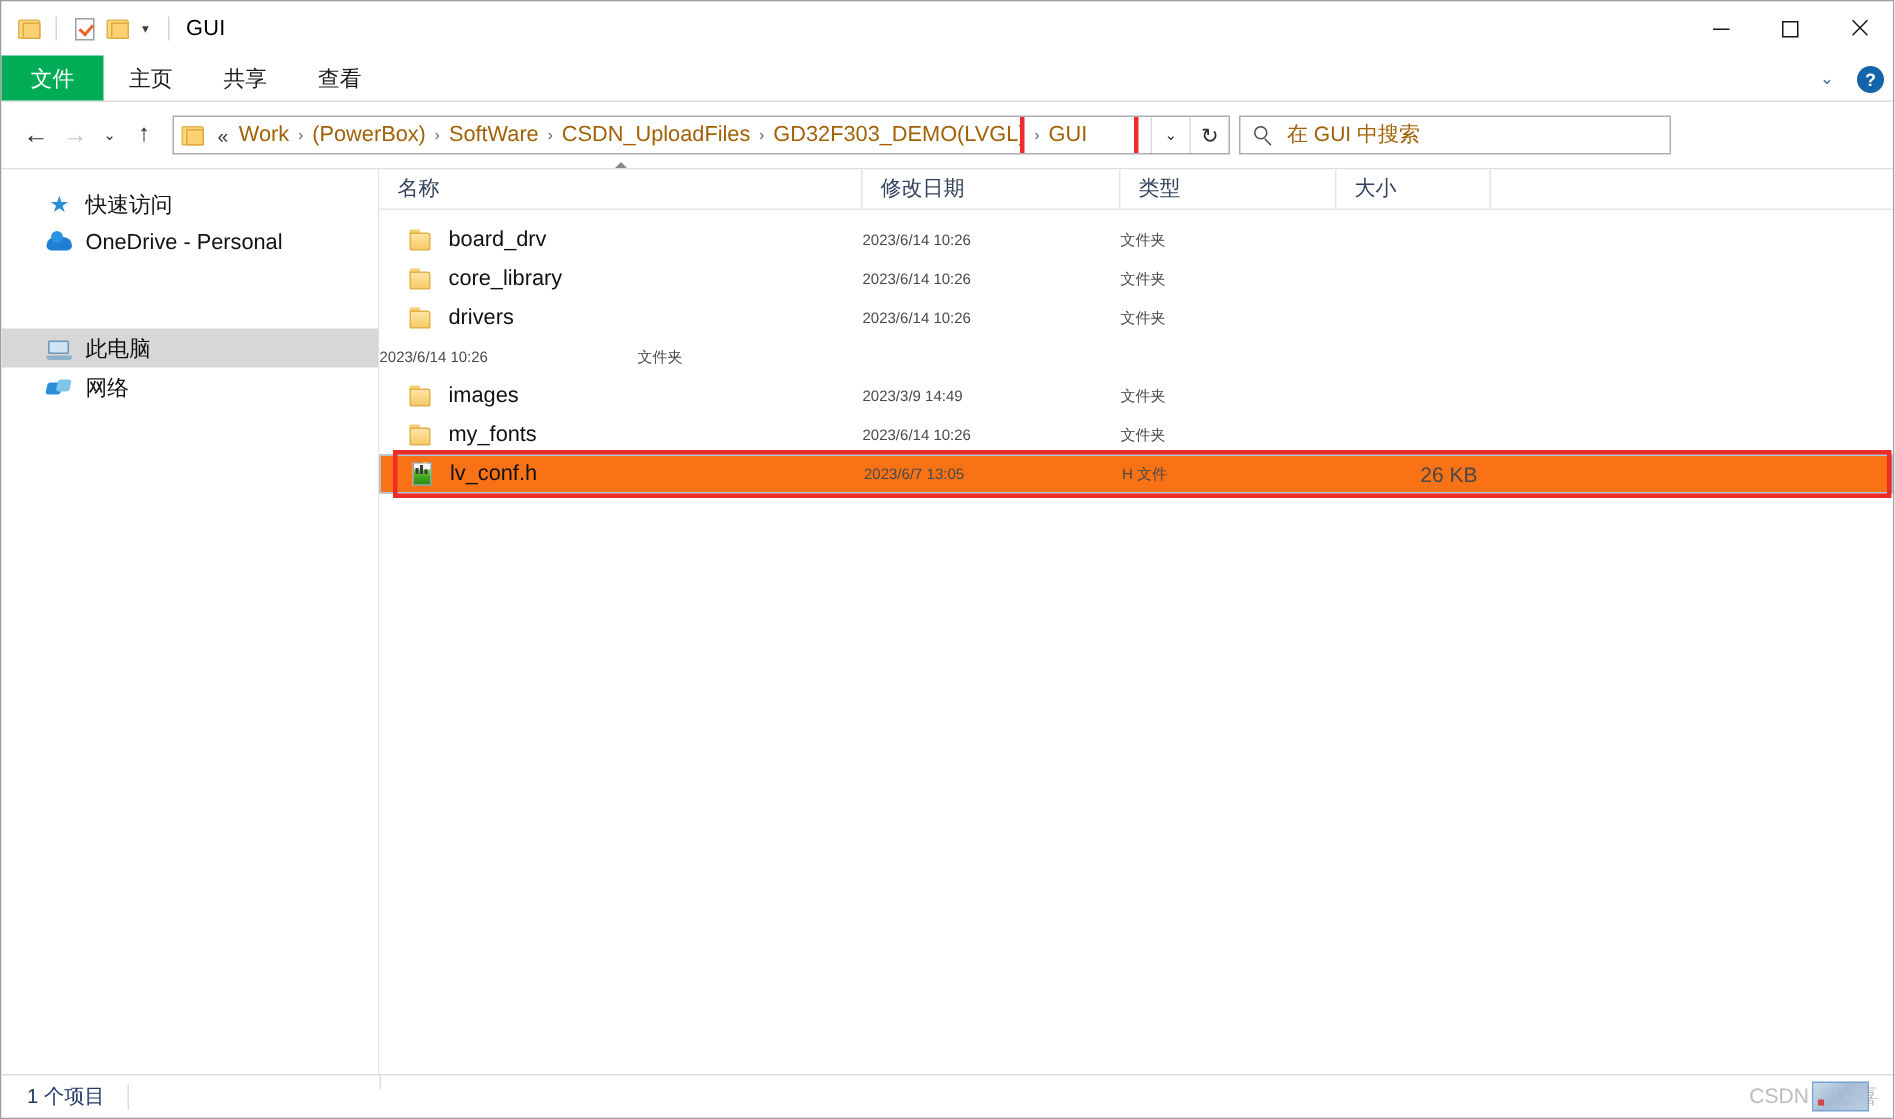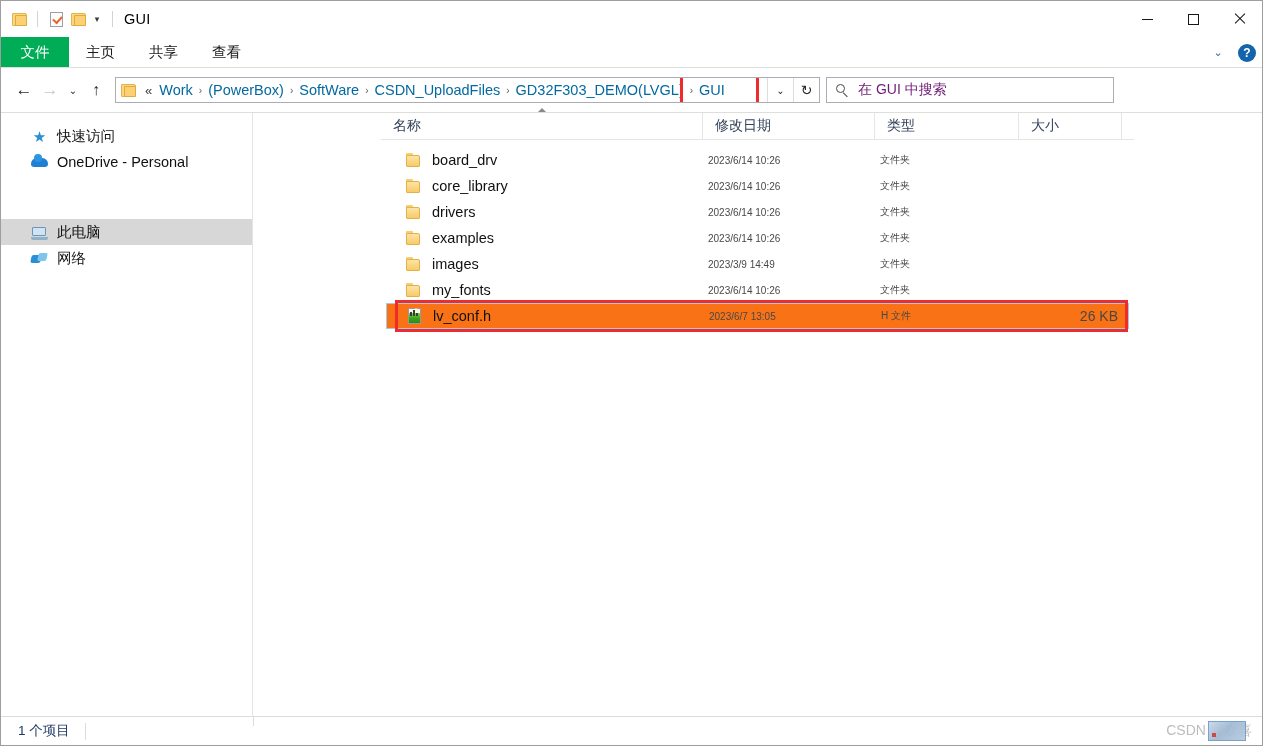--- a/index.html
+++ b/index.html
@@ -143,7 +143,7 @@
   .crumb-folder { margin-right: 6px; display: flex; align-items: center; }
   .crumb-ellip { font-size: 13px; color: #3a3a3a; padding: 0 3px; }
   .crumb {
-    font-size: 14.5px; color: #0369a1; padding: 2px 4px; white-space: nowrap;
+    font-size: 14.5px; color: #a16207; padding: 2px 4px; white-space: nowrap;
   }
   .crumb-sep {
     font-size: 10px; color: #5c5c5c; padding: 0 2px; user-select: none;

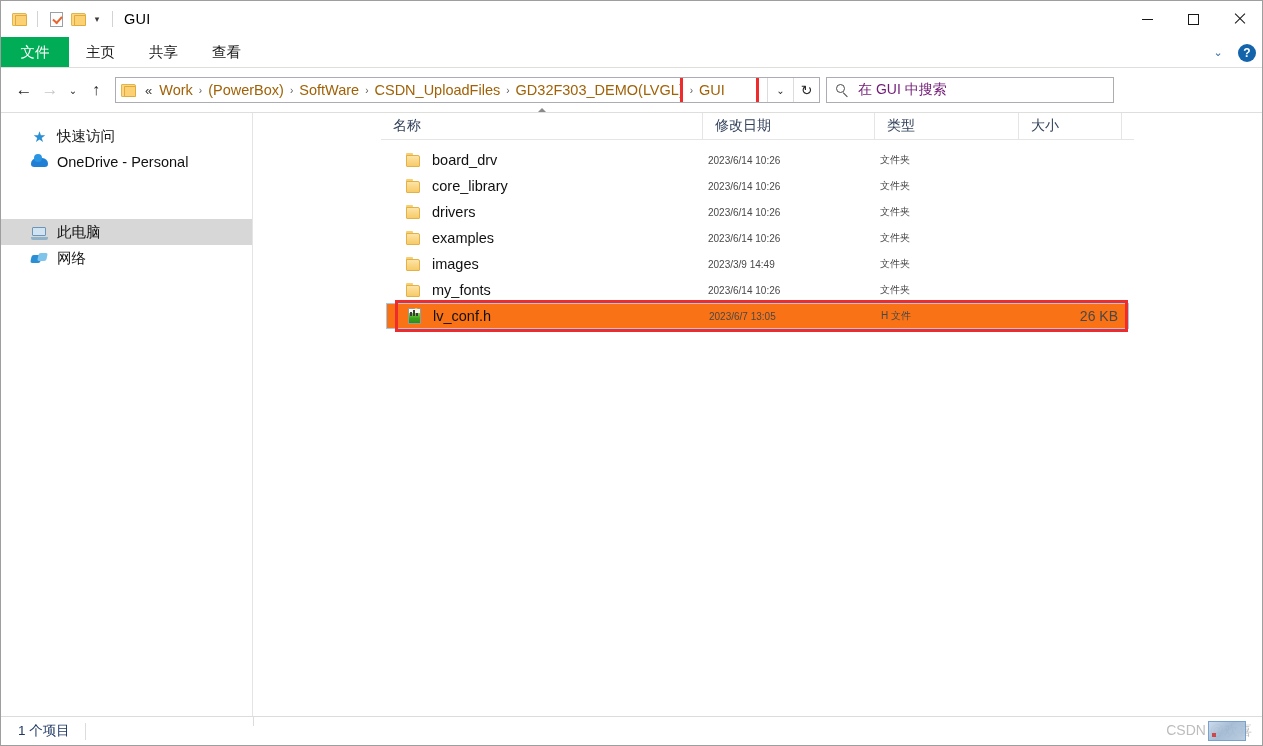--- a/index.html
+++ b/index.html
@@ -178,7 +178,7 @@
     position: absolute; left: 7px; top: 8px; width: 6px; height: 1.4px;
     background: #4a4a4a; transform: rotate(45deg); transform-origin: left center;
   }
-  .search-ph { font-size: 14px; color: #701a75; }
+  .search-ph { font-size: 14px; color: #a16207; }
 
   
   .content {

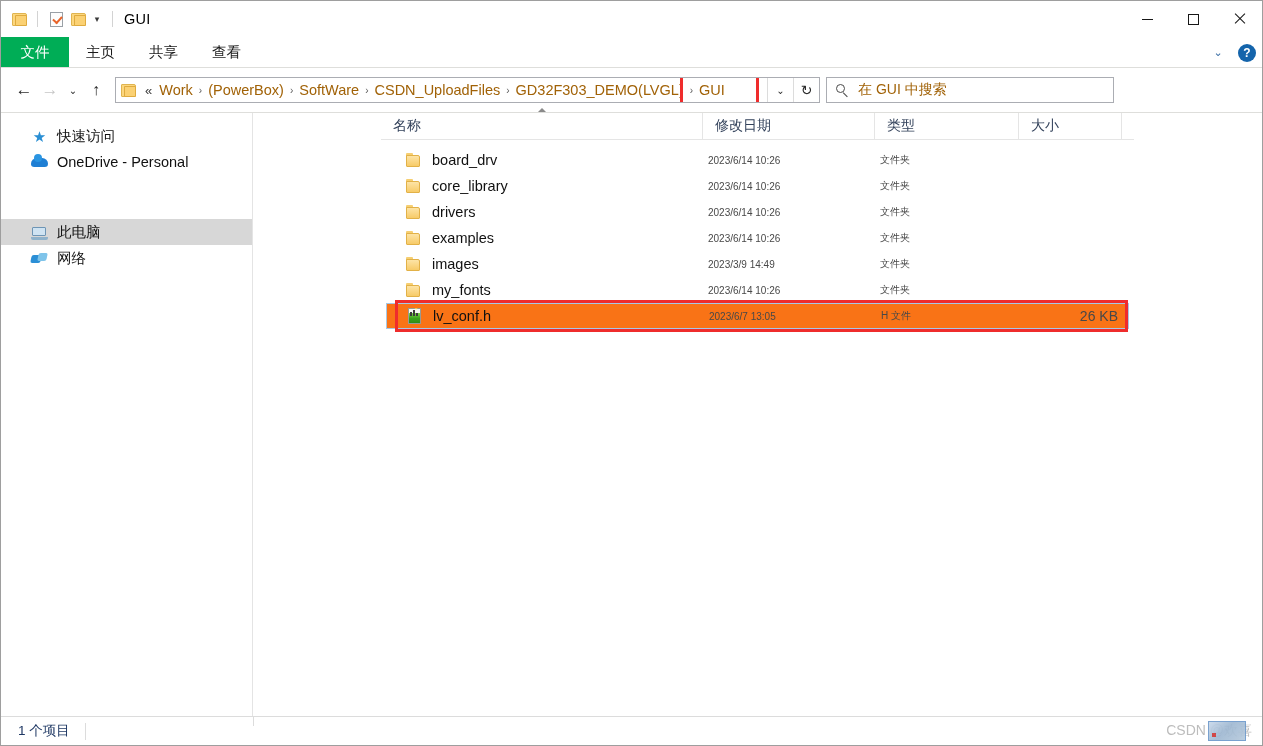--- a/index.html
+++ b/index.html
@@ -234,7 +234,7 @@
   
   .listpane {
     flex: 1; display: flex; flex-direction: column; min-width: 0;
-    background: #ffffff; position: relative; align-items: center;
+    background: #ffffff; position: relative;
   }
   .col-head {
     height: 27px; min-height: 27px;

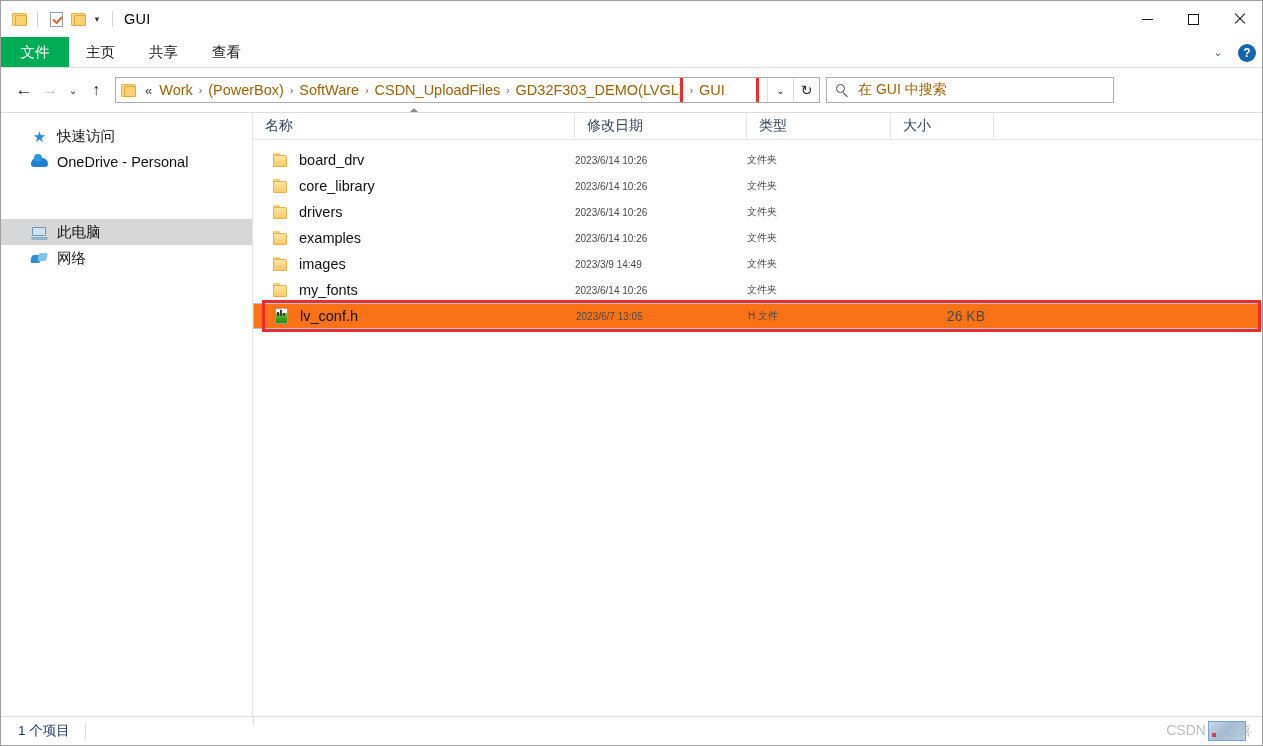--- a/index.html
+++ b/index.html
@@ -543,13 +543,6 @@
         </div>
 
         <div class="row">
-          <div class="cell-name">
-            <span class="row-folder-ico">
-                <span class="tab"></span>
-                <span class="body"></span>
-              </span>
-            <span>examples</span>
-          </div>
           <div class="cell-date">2023/6/14 10:26</div>
           <div class="cell-type">文件夹</div>
           <div class="cell-size"></div>

